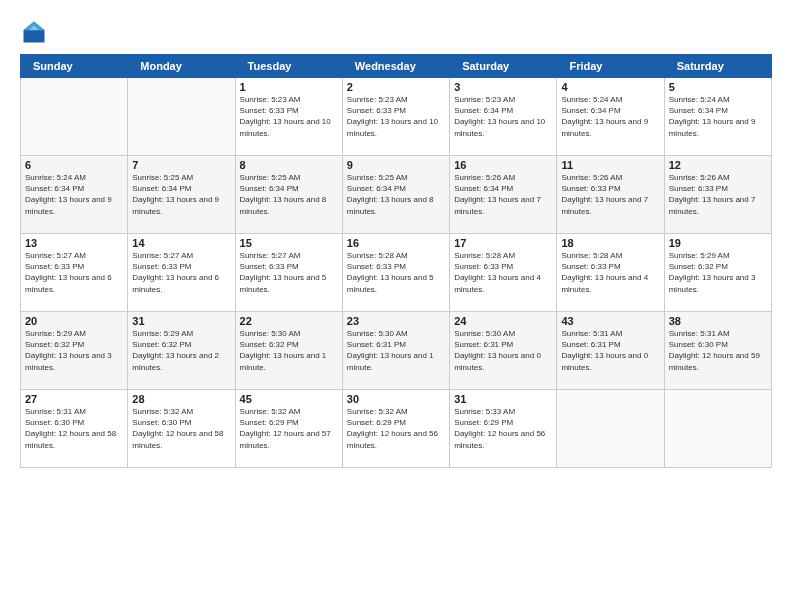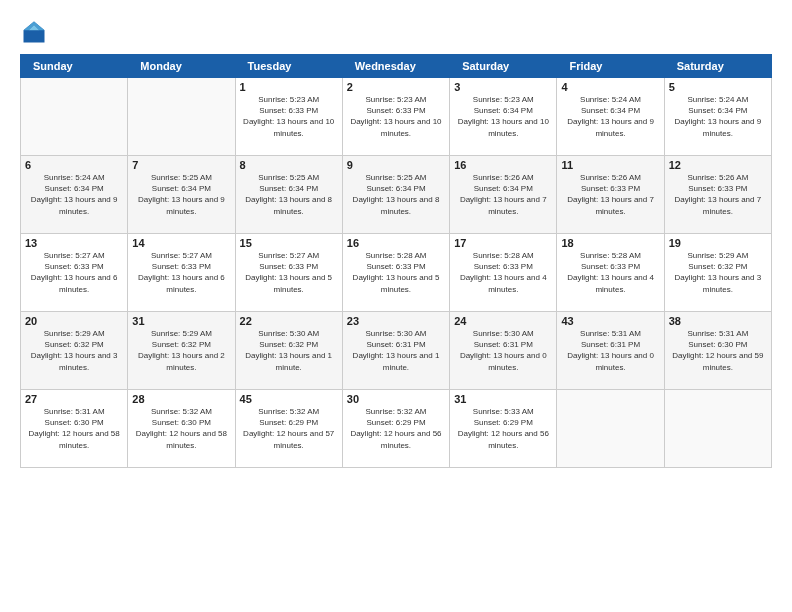--- a/index.html
+++ b/index.html
@@ -97,7 +97,6 @@
       font-size: 8px;
       color: #333;
       line-height: 1.4;
-      text-align: center;
     }
     .empty-cell {
       background: #f9f9f9 !important;

